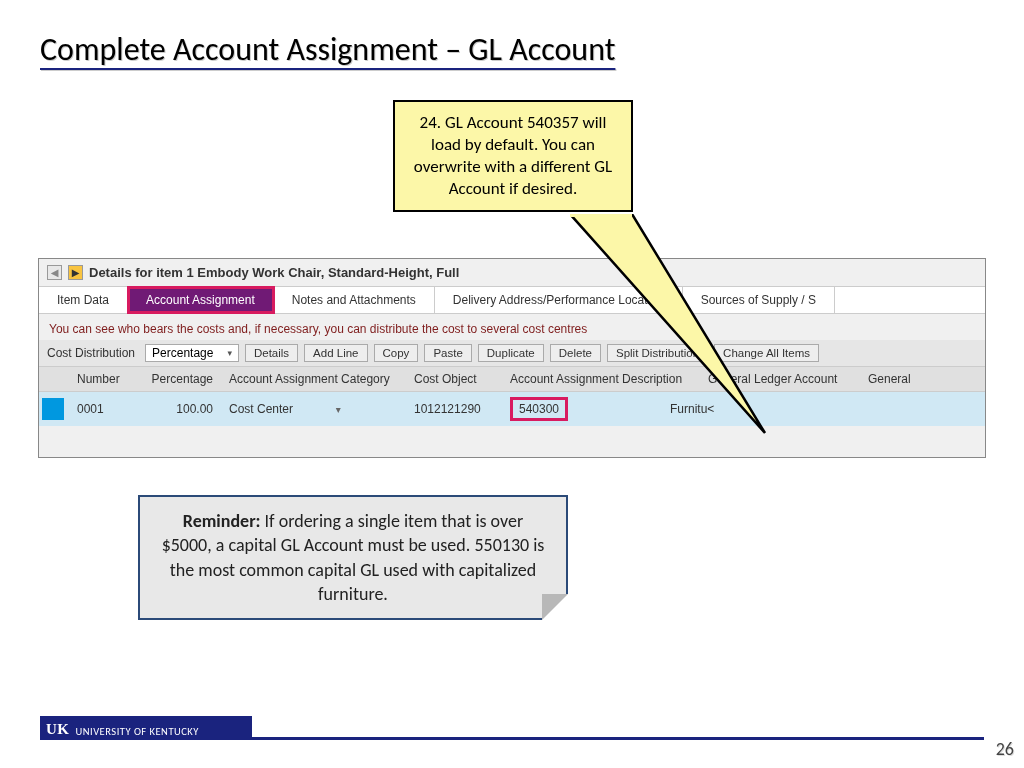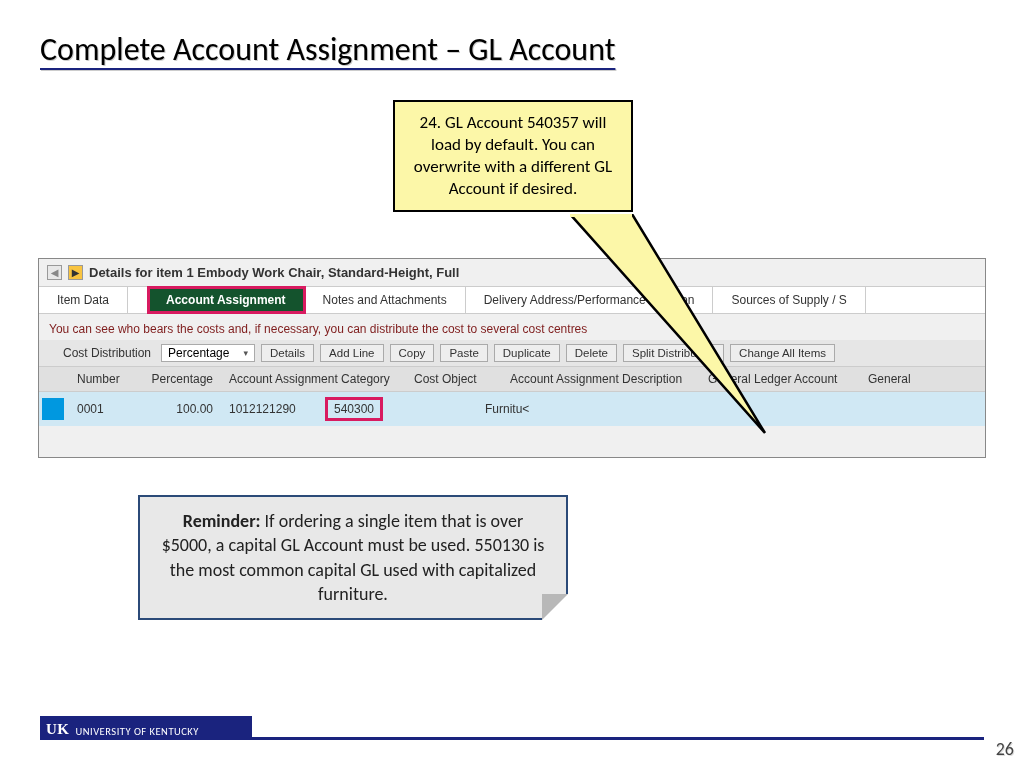--- a/index.html
+++ b/index.html
@@ -91,12 +91,11 @@
     white-space: nowrap;
   }
   .tab.active {
-    background: #14532d;
+    background: #701a75;
     color: #fff;
-    font-weight: bold;
+    font-weight: normal;
     outline: 3px solid #d81b60;
     outline-offset: -2px;
-    margin-left: 20px;
   }
   .help-text { padding: 8px 10px 4px; color: #7f1d1d; font-size: 12px; }
   .toolbar-row {

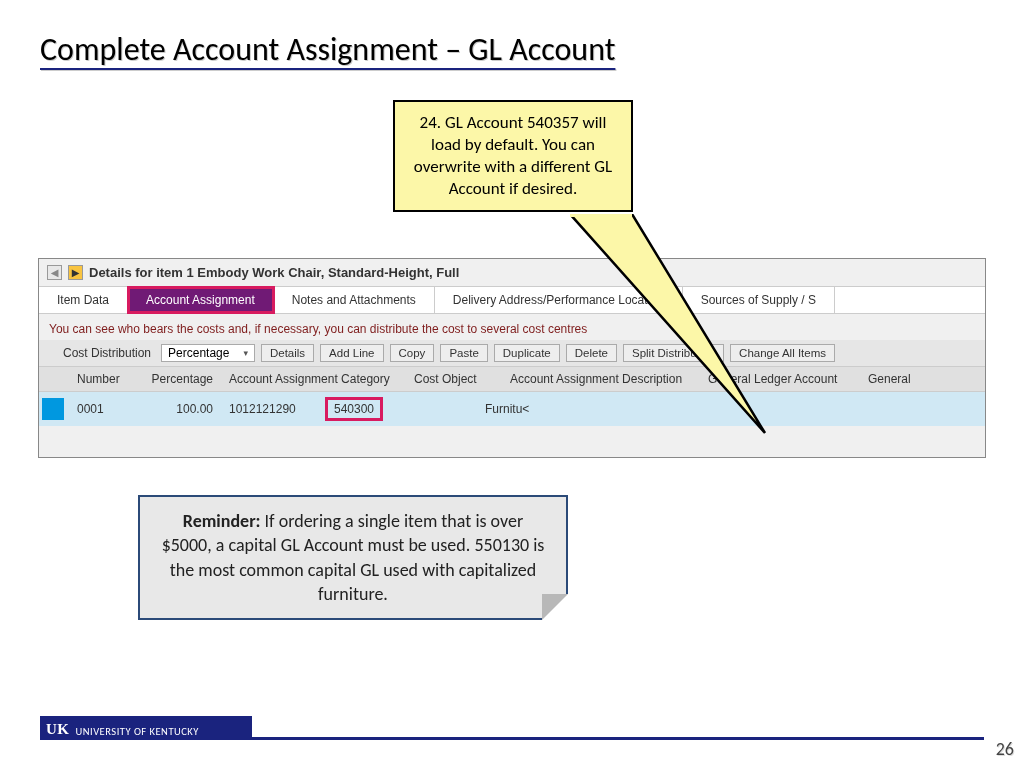--- a/index.html
+++ b/index.html
@@ -102,7 +102,7 @@
     display: flex;
     align-items: center;
     gap: 6px;
-    padding: 4px 24px;
+    padding: 4px 8px;
     background: #e6e6e6;
   }
   .tb-label { color: #333; font-size: 12px; margin-right: 4px; }

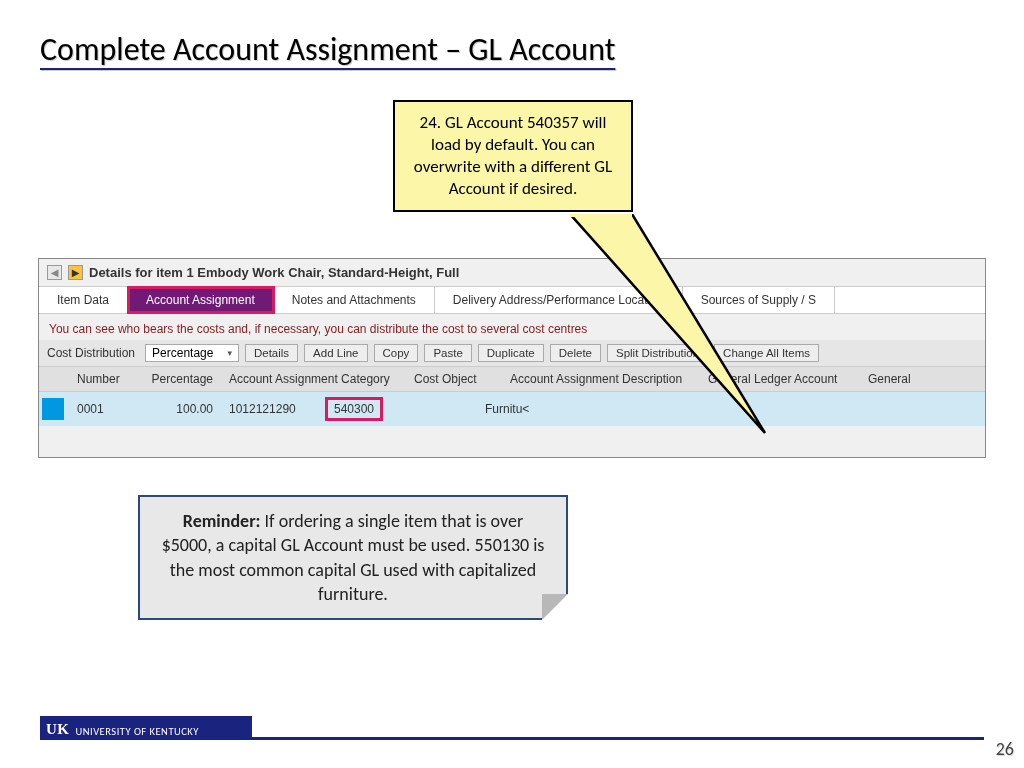--- a/index.html
+++ b/index.html
@@ -271,6 +271,7 @@
       </div>
     <div class="c-num link-val">0001</div>
     <div class="c-pct">100.00</div>
+    <div class="c-cat cat-dd">Cost Center</div>
     <div class="c-obj">1012121290</div>
     <div class="c-gl"><span class="gl-box">540300</span></div>
     <div class="c-gen">Furnitu&lt;</div>

